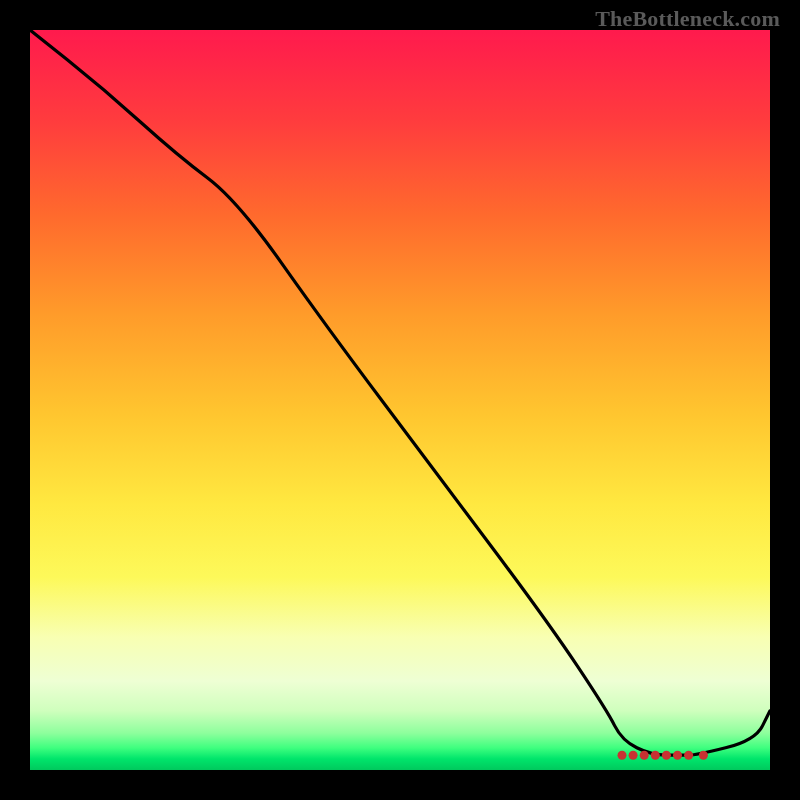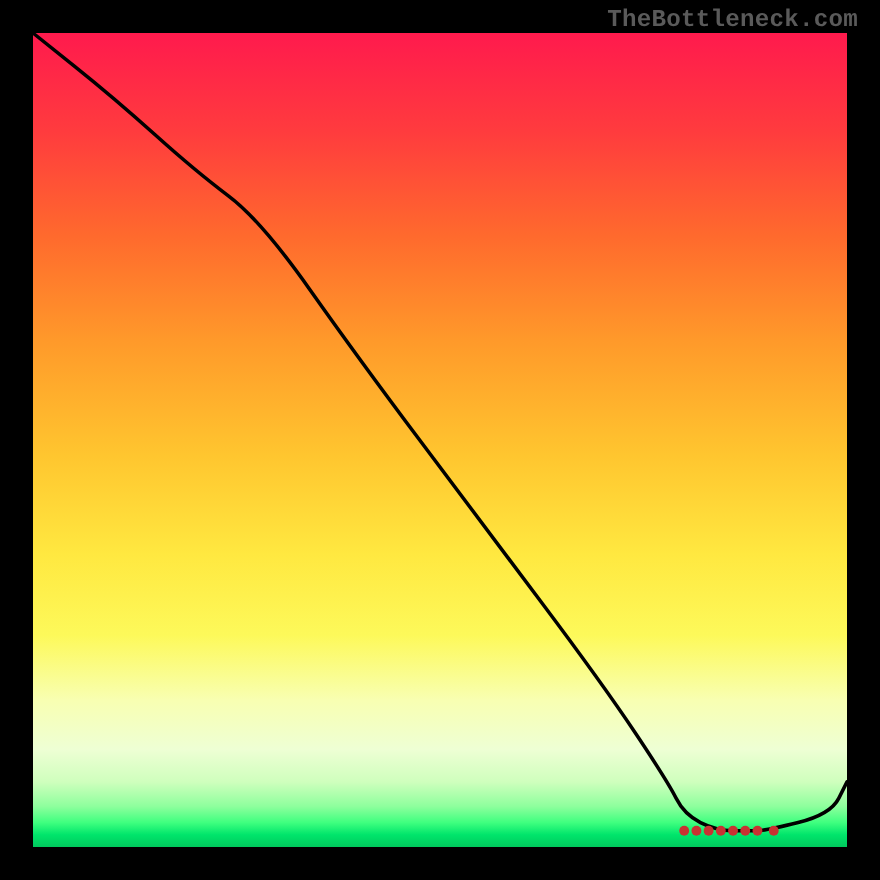--- a/index.html
+++ b/index.html
@@ -15,7 +15,7 @@
     top: 6px;
     right: 20px;
     color: #5a5a5a;
-    font-family: Liberation Mono, monospace;
+    font-family: Liberation Serif, serif;
     font-size: 22px;
     font-weight: bold;
     letter-spacing: 0.2px;

